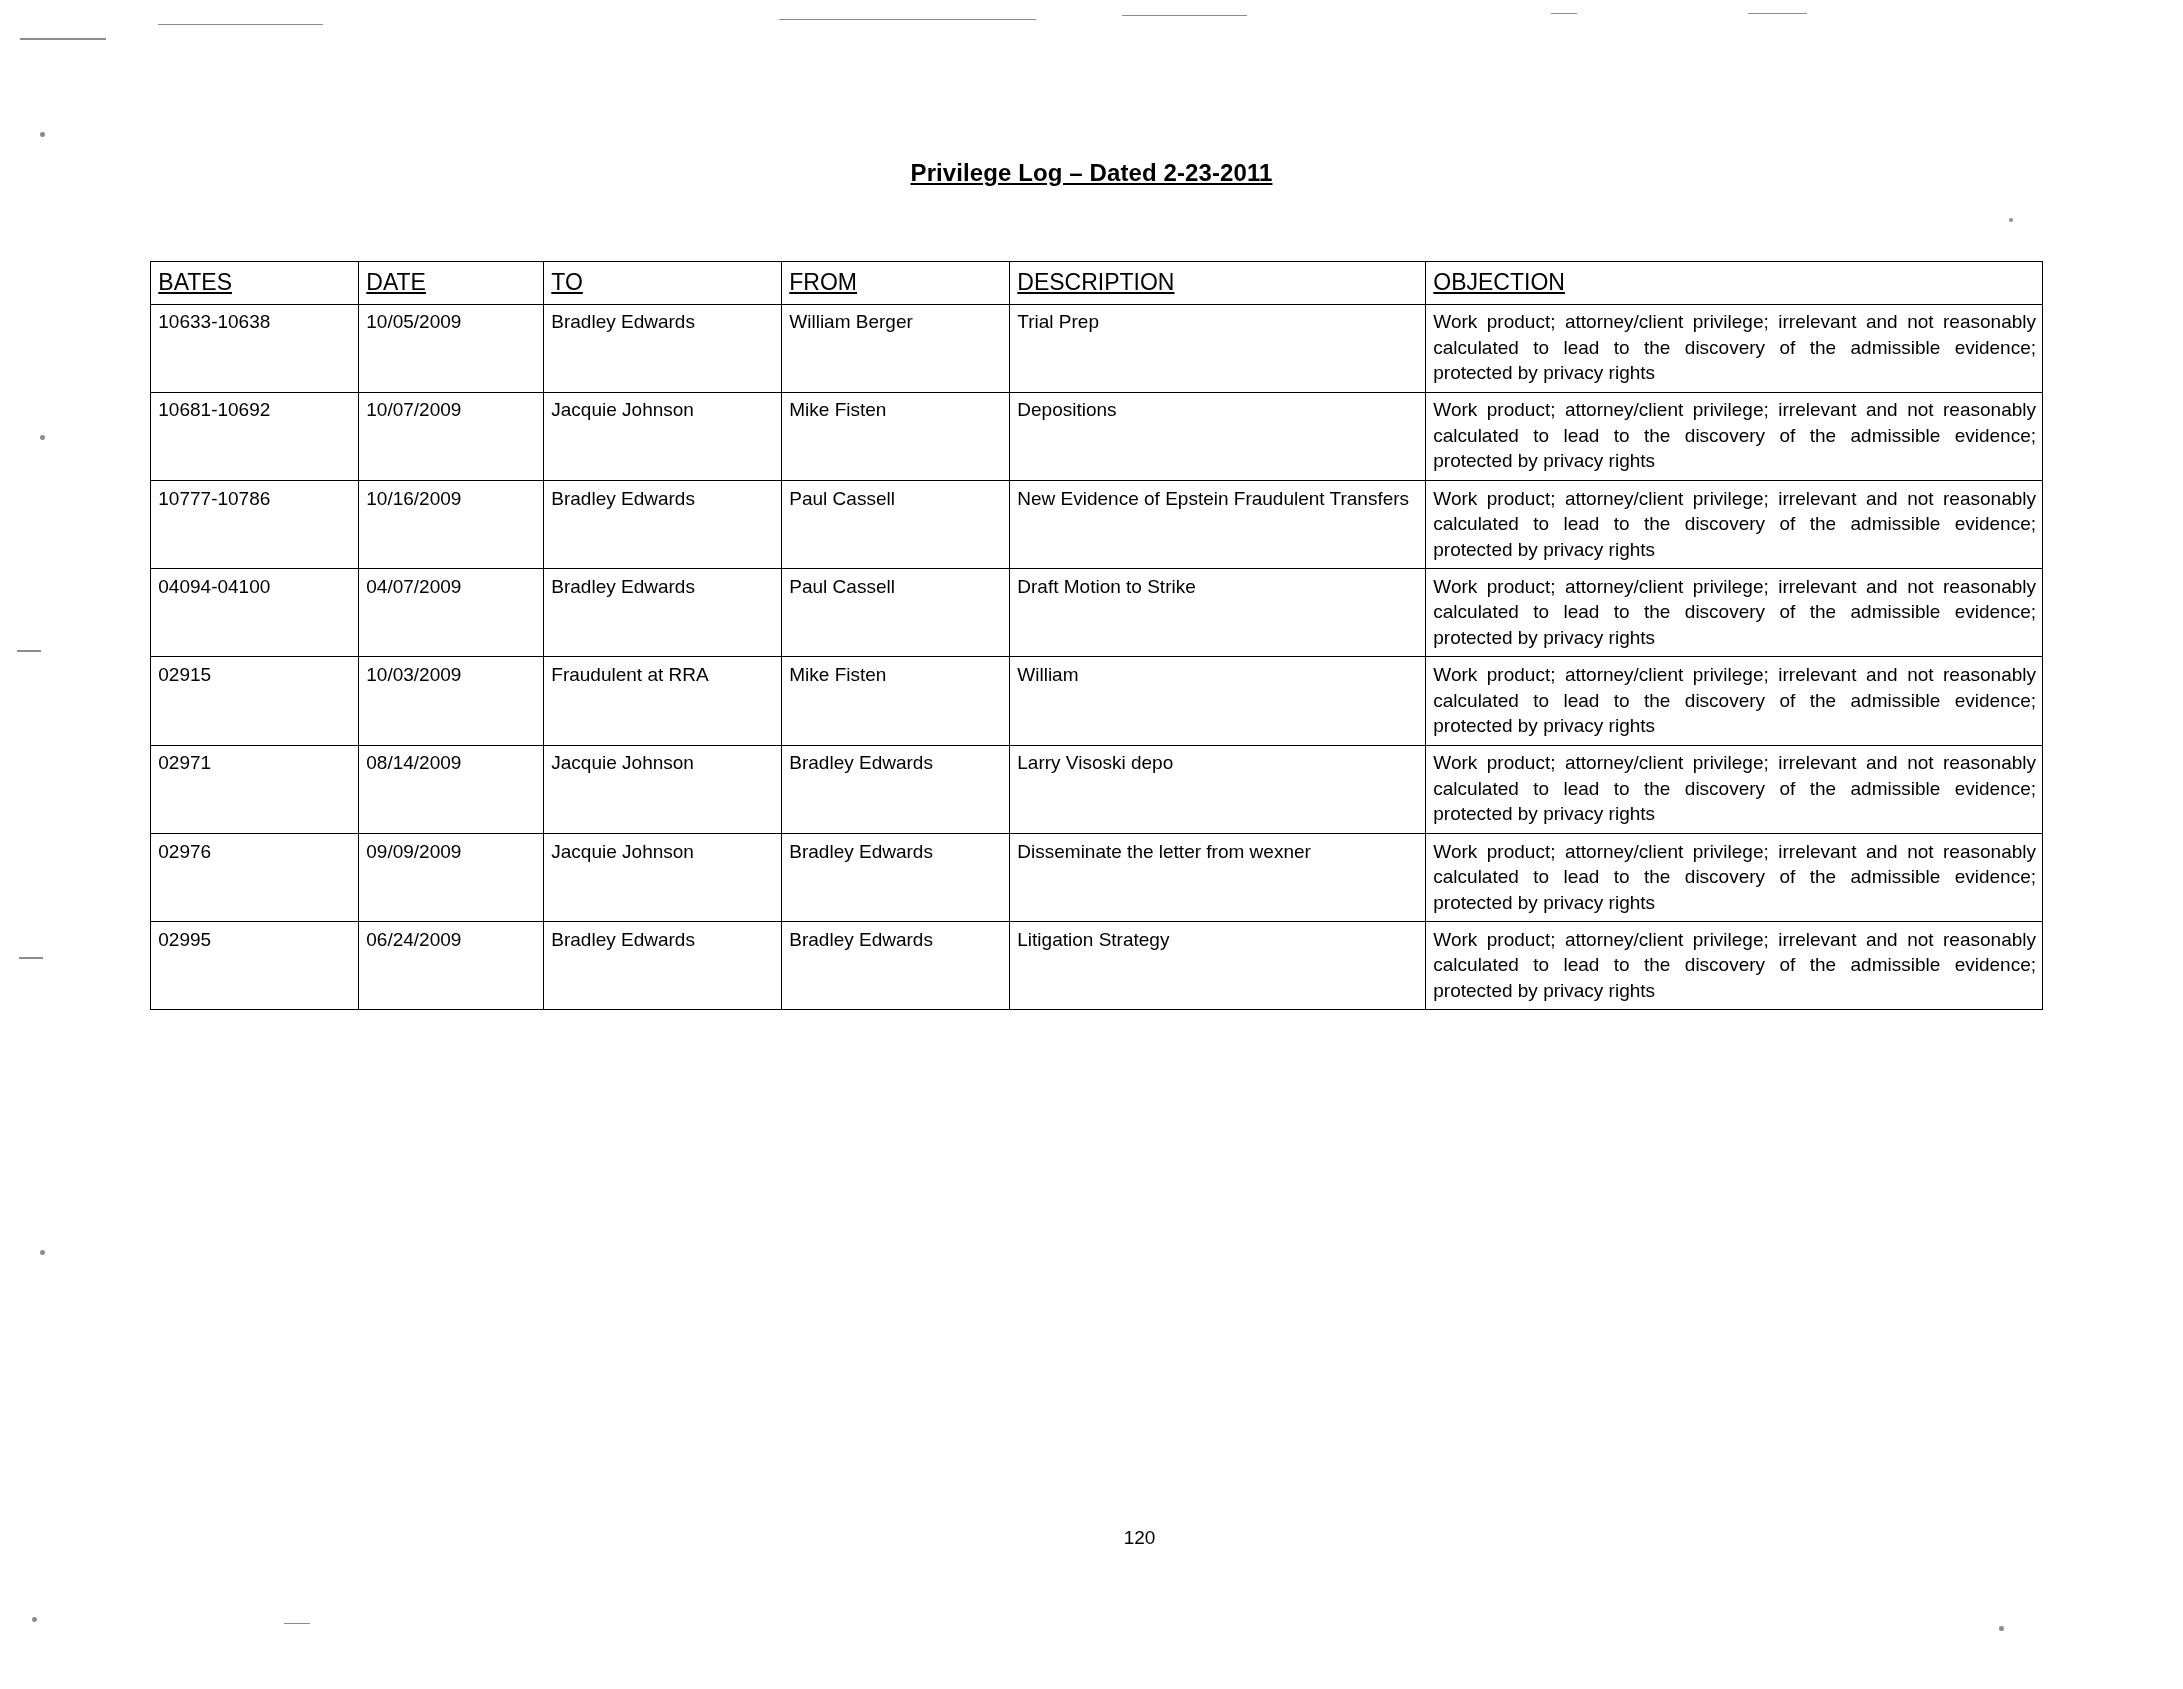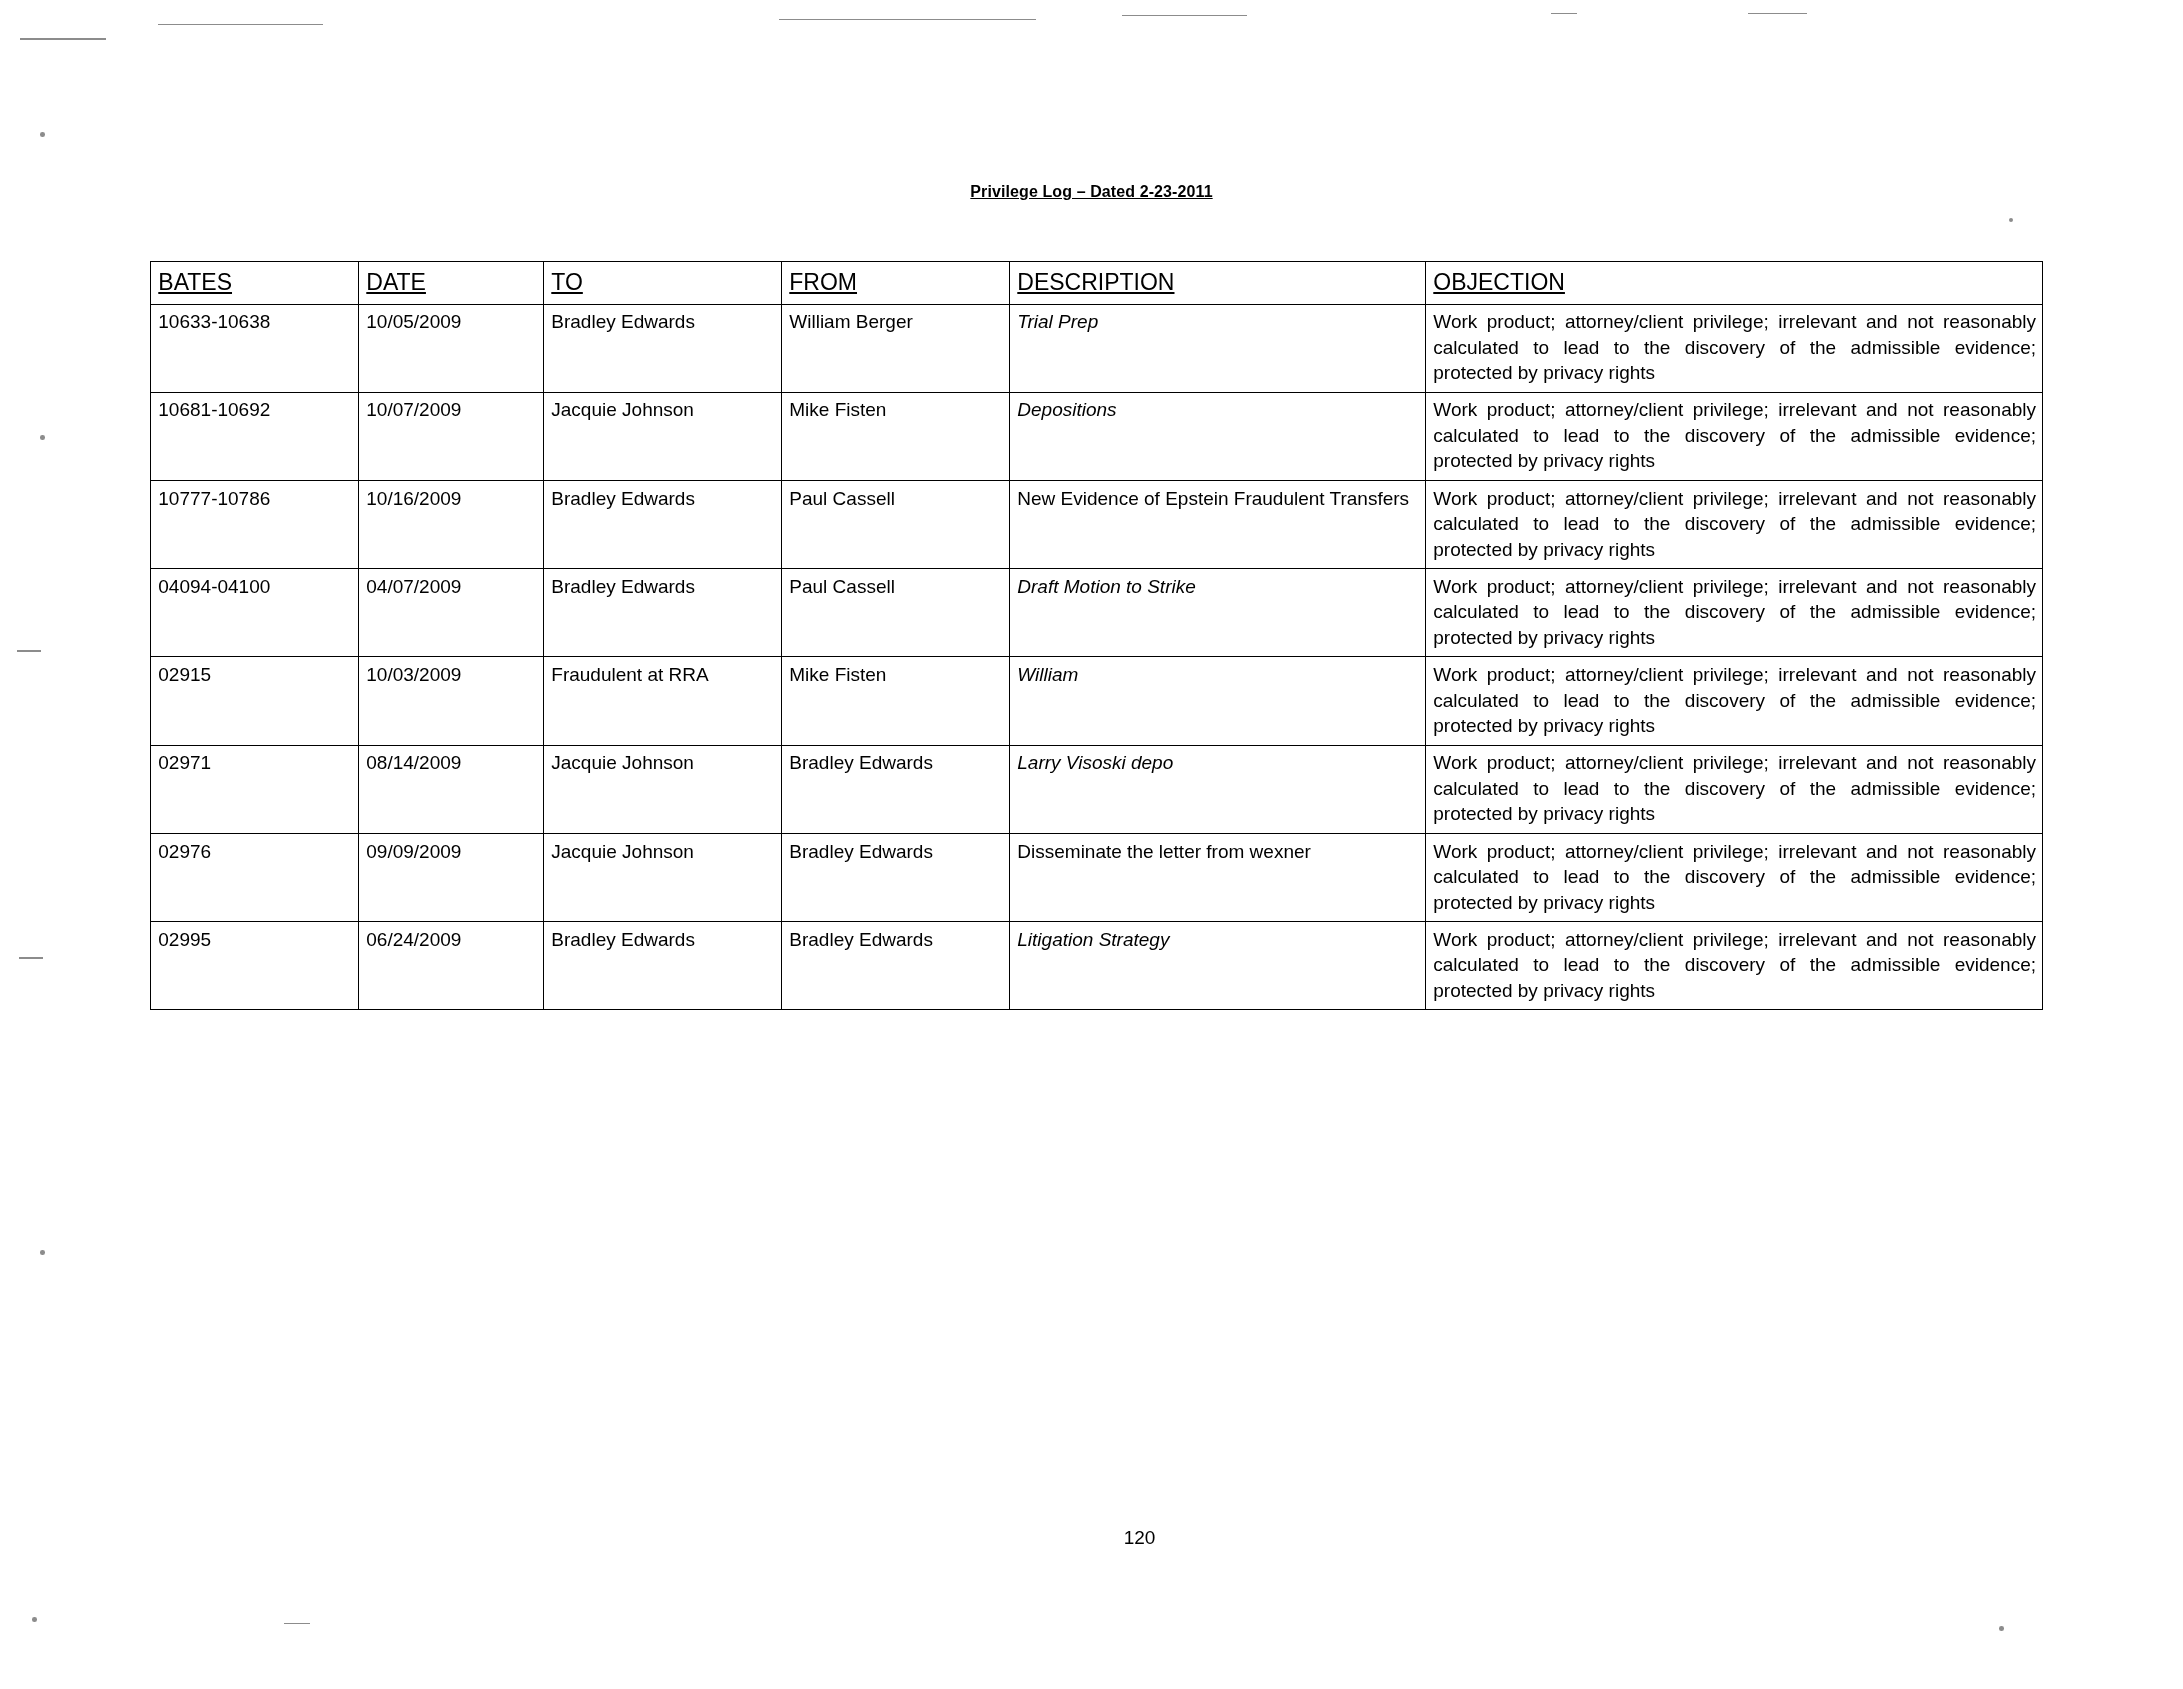--- a/index.html
+++ b/index.html
@@ -33,12 +33,11 @@
     text-align: center;
   }
   .title-line {
-    font-size: 16px;
+    font-size: 24px;
     font-weight: bold;
     text-decoration: underline;
     letter-spacing: 0.1px;
     line-height: 1.28;
-    margin-top: 24px;
   }
   .title-line2 {
     font-size: 24.4px;

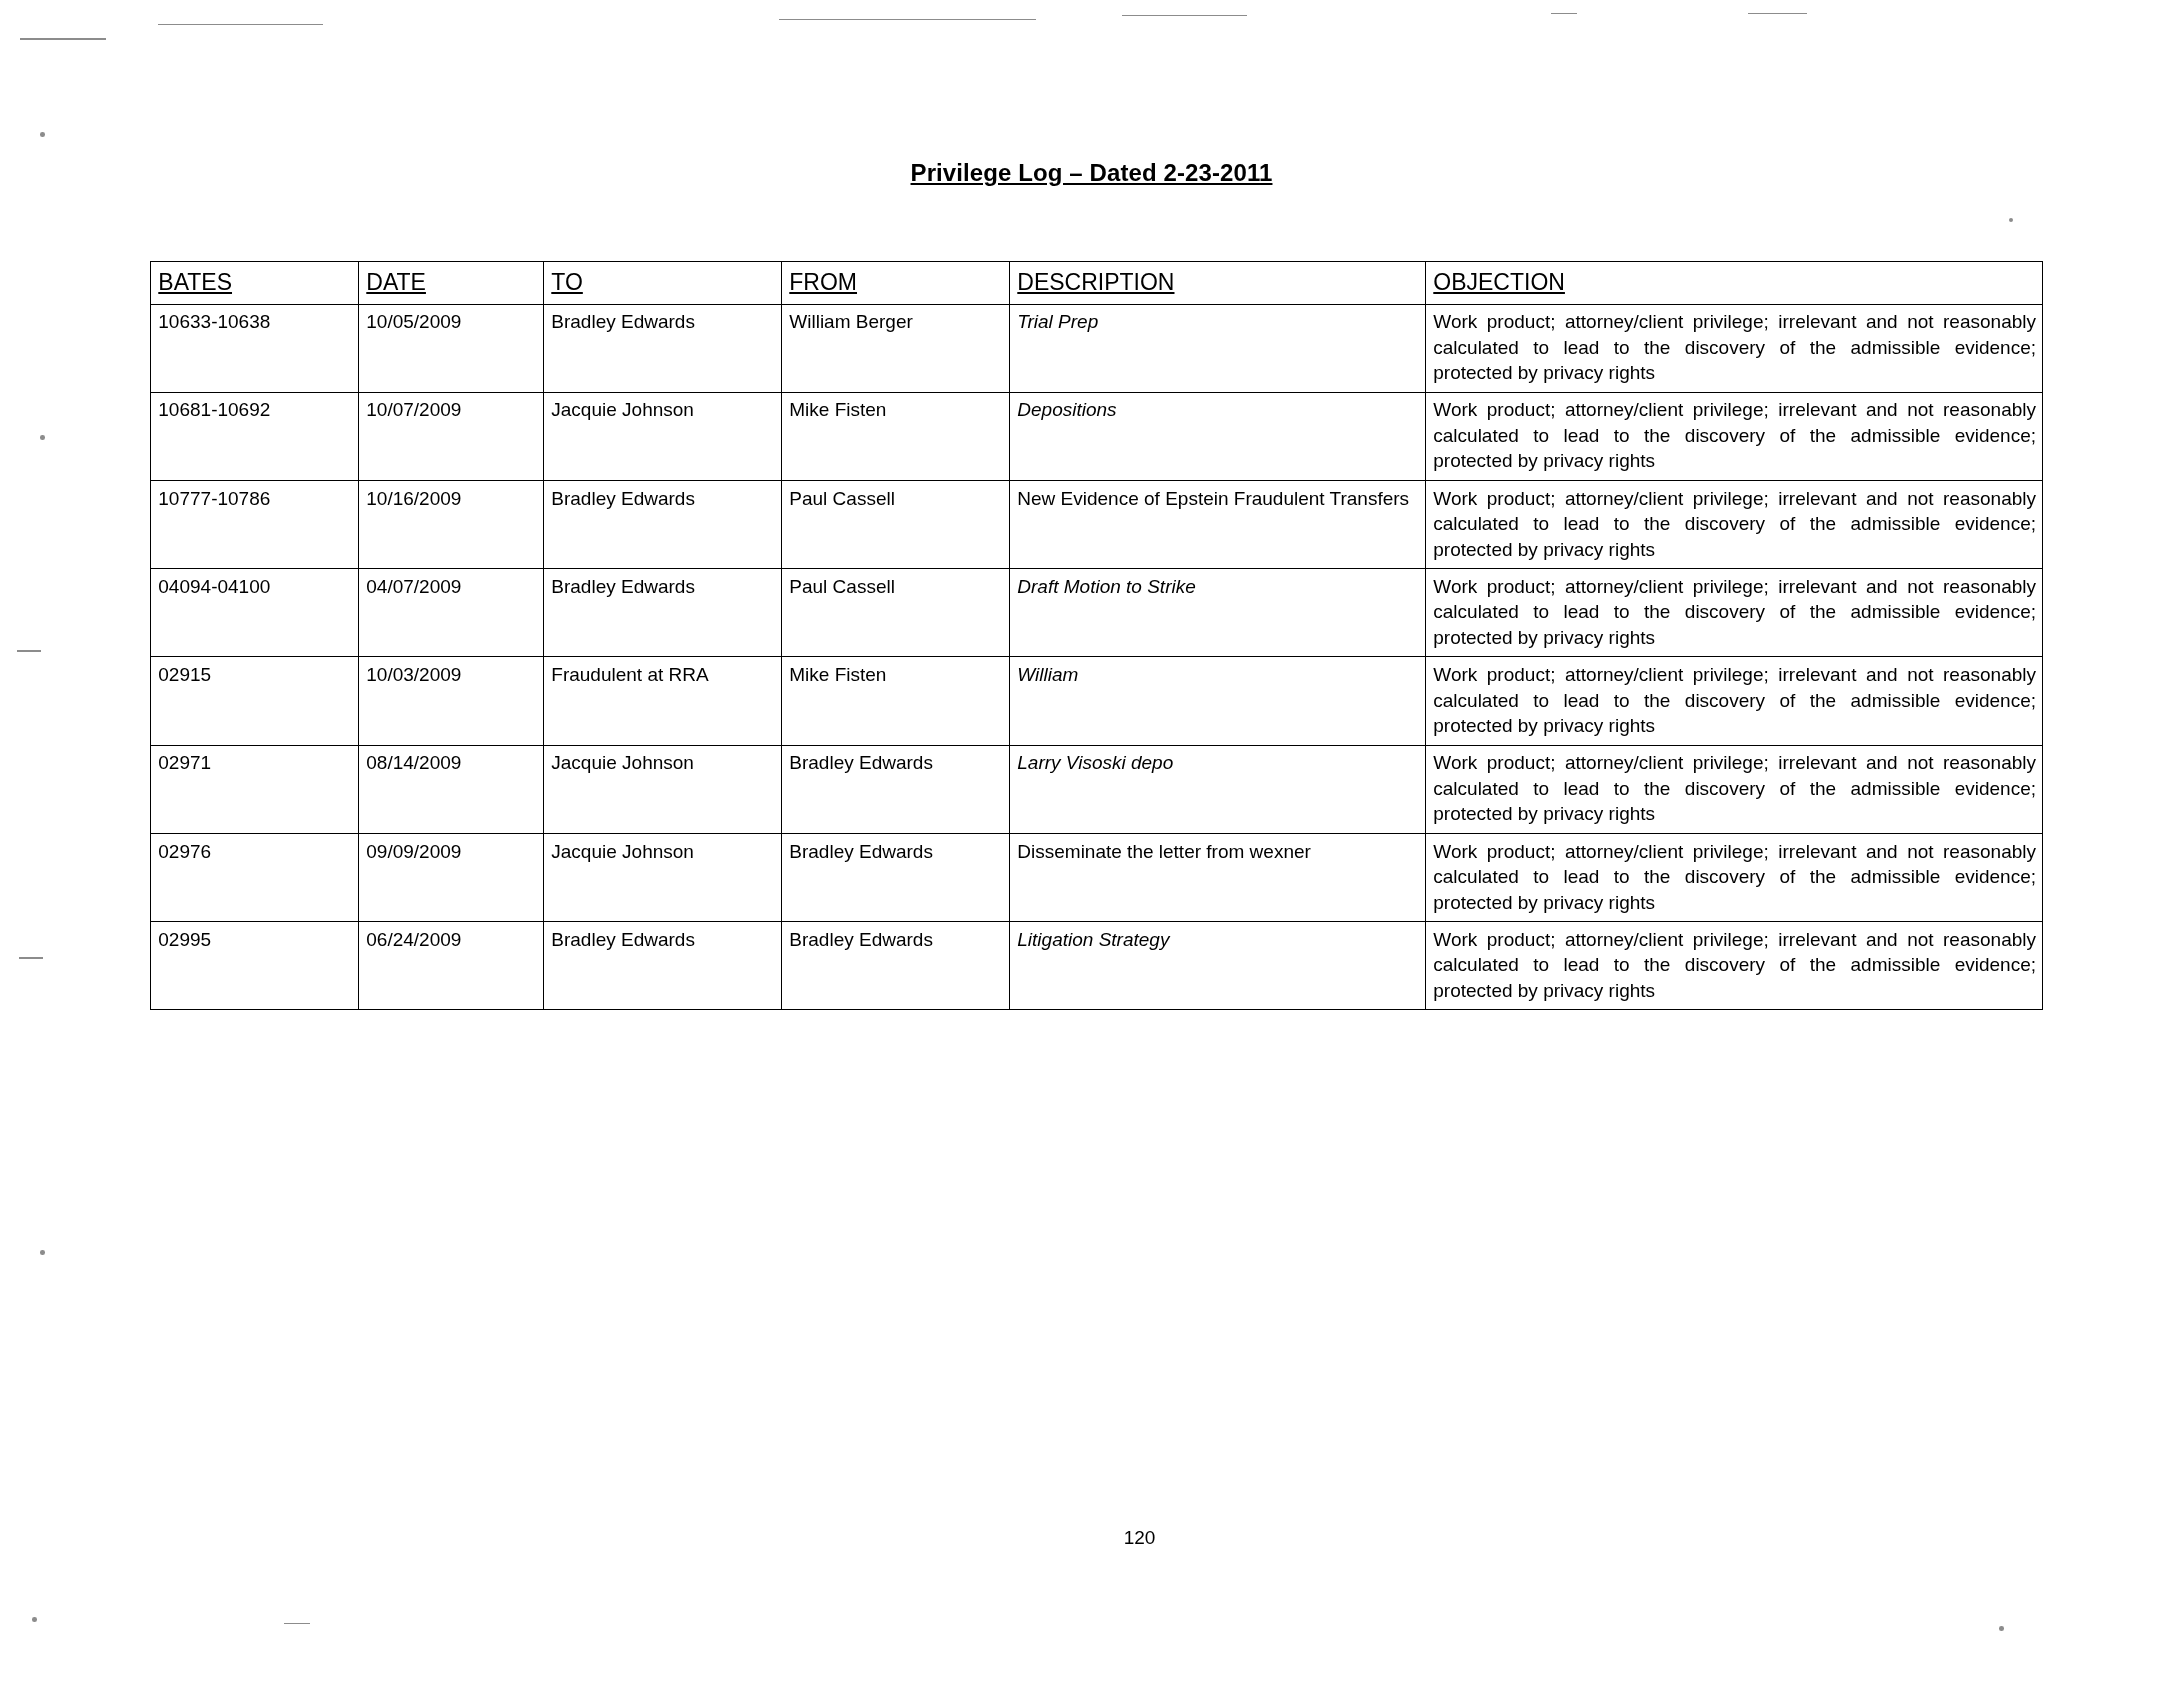--- a/index.html
+++ b/index.html
@@ -87,7 +87,6 @@
   }
   td.desc.plain {
     text-align: left;
-    font-style: italic;
   }
   .page-number {
     position: absolute;

